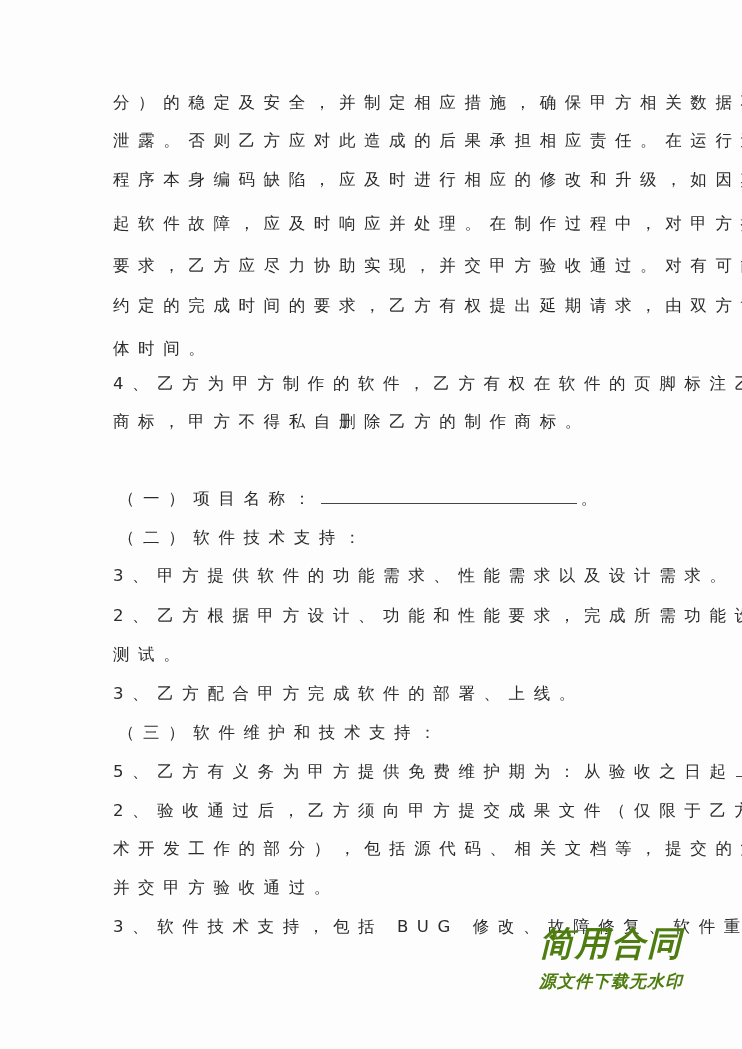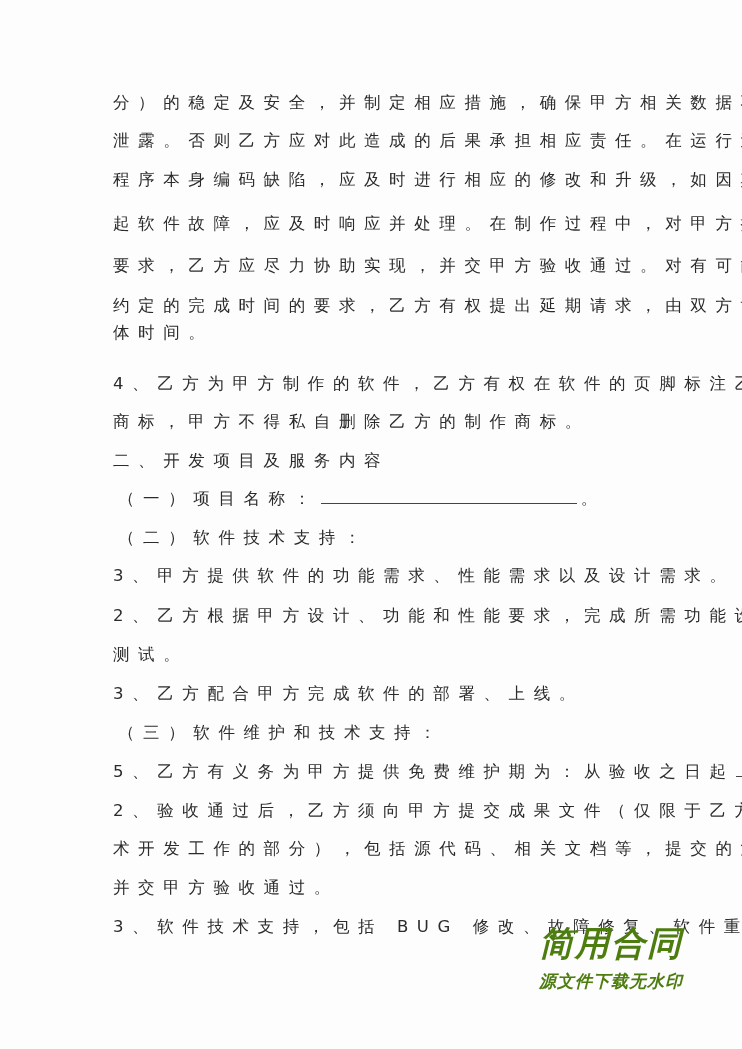--- a/index.html
+++ b/index.html
@@ -76,7 +76,7 @@
   <div class="line" style="top:211px">起软件故障，应及时响应并处理。在制作过程中，对甲方提出的修改</div>
   <div class="line" style="top:253px">要求，乙方应尽力协助实现，并交甲方验收通过。对有可能影响双方</div>
   <div class="line" style="top:293px">约定的完成时间的要求，乙方有权提出延期请求，由双方协商确定具</div>
-  <div class="line" style="top:320px">体时间。</div>
+  <div class="line" style="top:336px">体时间。</div>
 
   <div class="line" style="top:371px">4、乙方为甲方制作的软件，乙方有权在软件的页脚标注乙方的制作</div>
   <div class="line" style="top:409px">商标，甲方不得私自删除乙方的制作商标。</div>

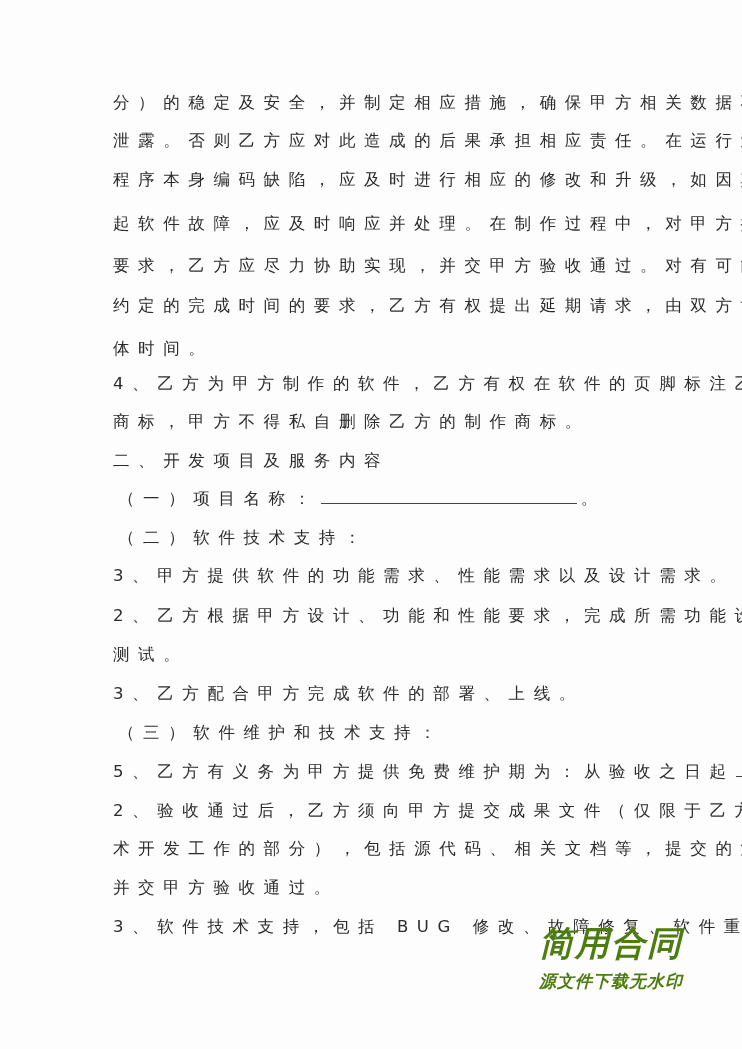--- a/index.html
+++ b/index.html
@@ -81,7 +81,6 @@
   <div class="line" style="top:371px">4、乙方为甲方制作的软件，乙方有权在软件的页脚标注乙方的制作</div>
   <div class="line" style="top:409px">商标，甲方不得私自删除乙方的制作商标。</div>
 
-  <div class="line" style="top:448px">二、开发项目及服务内容</div>
 
   <div class="line indent" style="top:486px">
     <span>（一）项目名称：</span><span class="blank long"></span><span>。</span>

